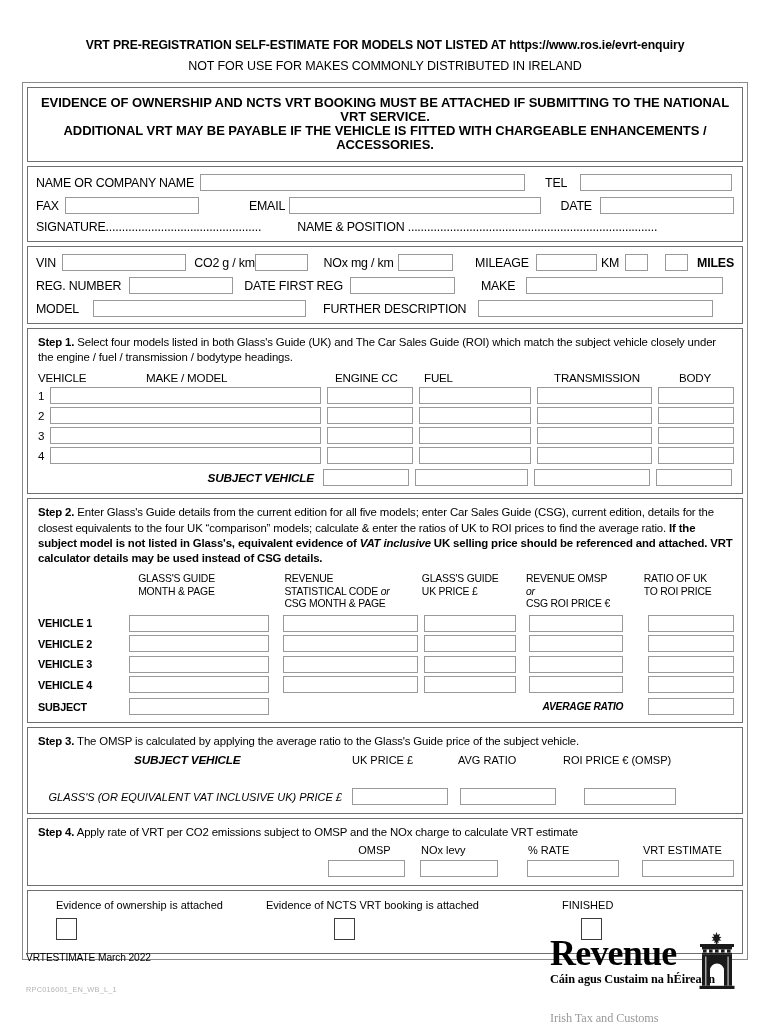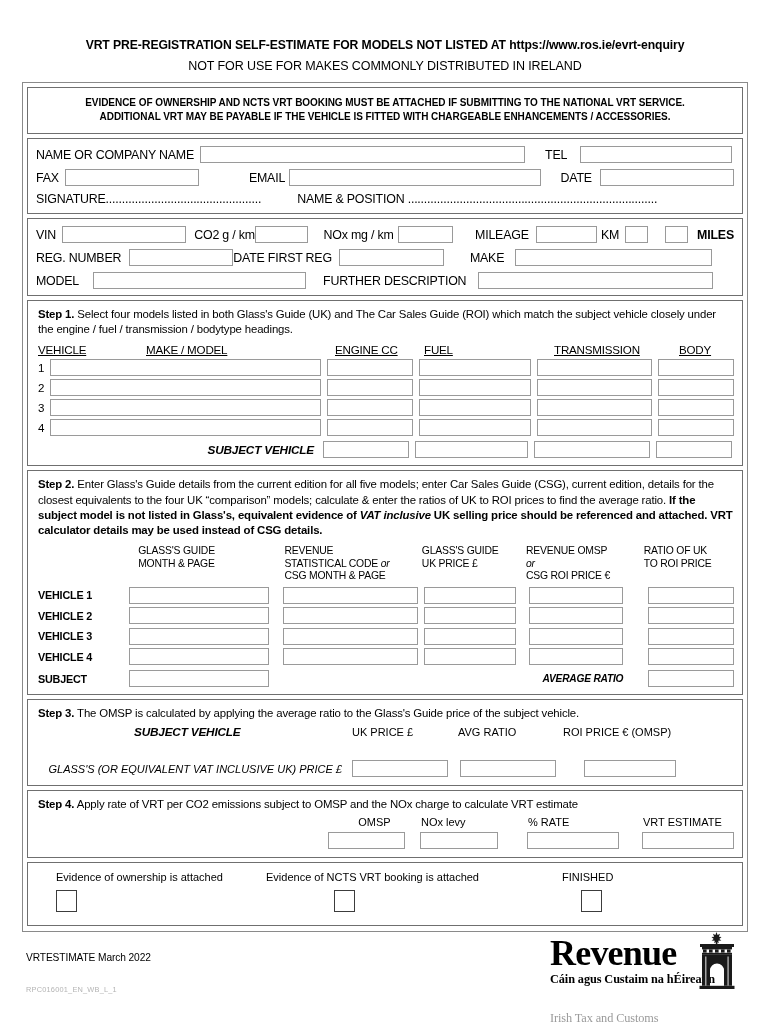--- a/index.html
+++ b/index.html
@@ -39,7 +39,7 @@
   
   .notice { text-align: center; padding: 8px 10px 9px 10px; }
   .notice div {
-    font-size: 10px; font-weight: bold; line-height: 14px;
+    font-size: 13px; font-weight: bold; line-height: 14px;
     letter-spacing: -0.05px;
   }
 

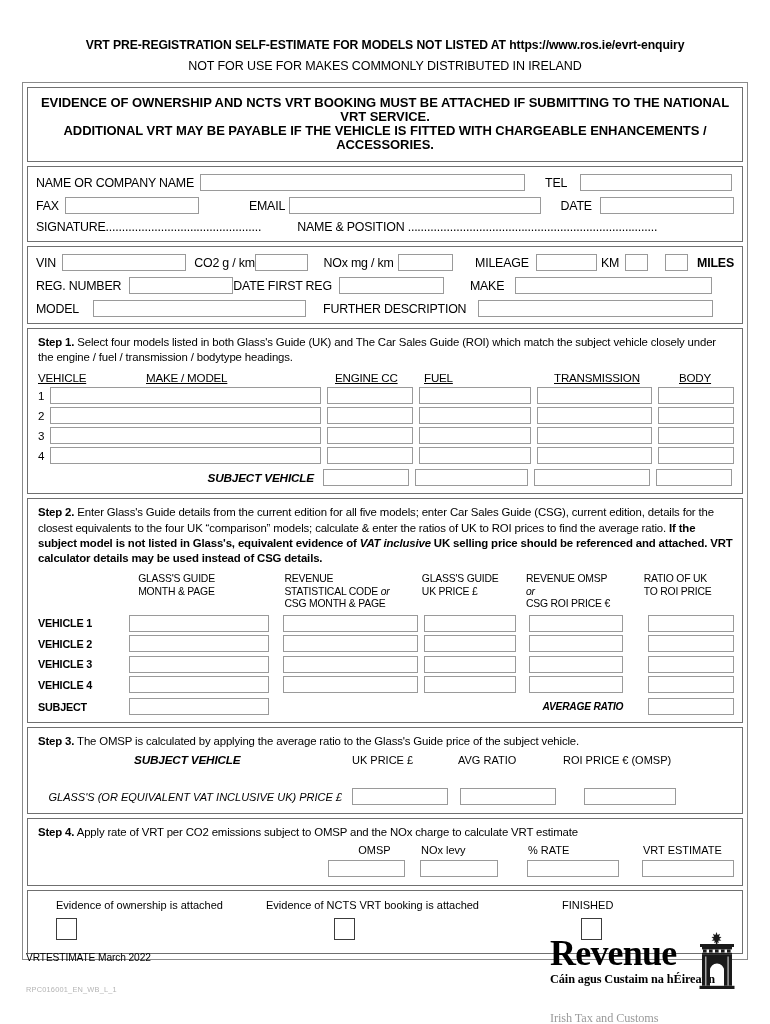--- a/index.html
+++ b/index.html
@@ -154,7 +154,7 @@
       <div class="row" style="margin-bottom:6px;">
         <span class="lbl">REG. NUMBER</span>
         <span class="inp" style="width:104px;margin-left:8px;"></span>
-        <span class="lbl" style="text-align:center;">DATE FIRST REG</span>
+        <span class="lbl" style="margin-left:11px;text-align:center;">DATE FIRST REG</span>
         <span class="inp" style="width:105px;margin-left:7px;"></span>
         <span class="lbl" style="margin-left:26px;">MAKE</span>
         <span class="inp" style="width:197px;margin-left:11px;"></span>

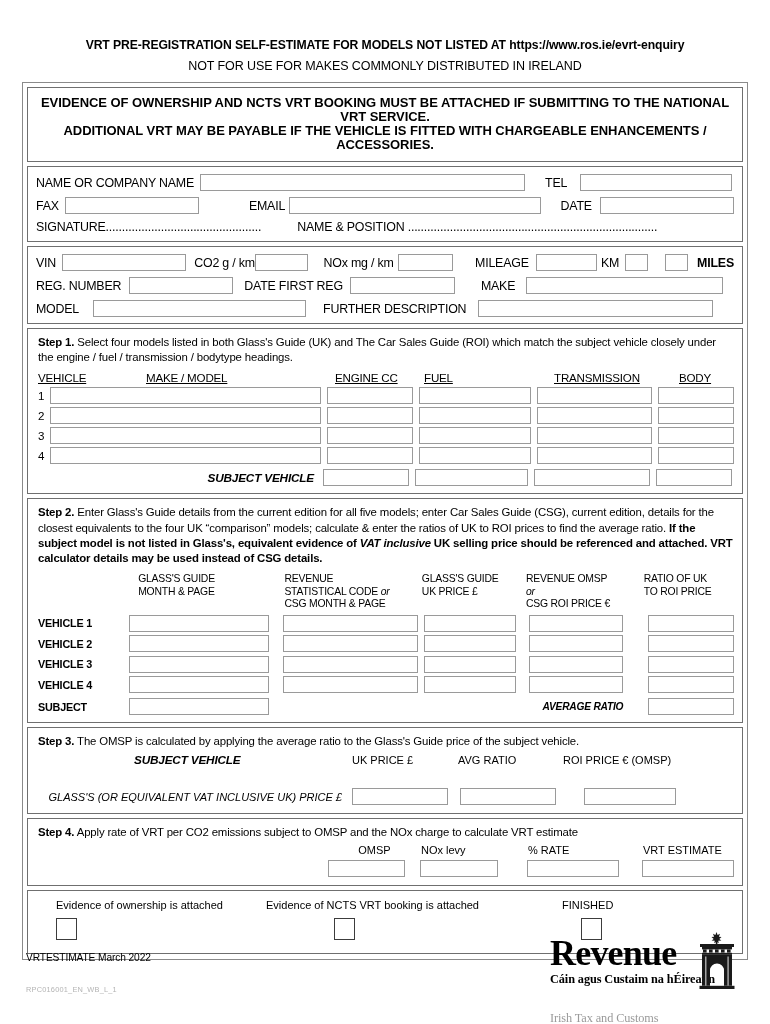--- a/index.html
+++ b/index.html
@@ -65,7 +65,7 @@
   .steptxt i { font-style: italic; }
 
   
-  .s1head { display: flex; font-size: 11.6px; margin-top: 6px; letter-spacing: -0.2px; text-decoration: underline; }
+  .s1head { display: flex; font-size: 11.6px; margin-top: 6px; letter-spacing: -0.2px; }
   .s1row { display: flex; align-items: center; margin-top: 3px; }
   .s1row .num { font-size: 11.6px; width: 12px; }
   .s1row .inp { margin-right: 6px; }

